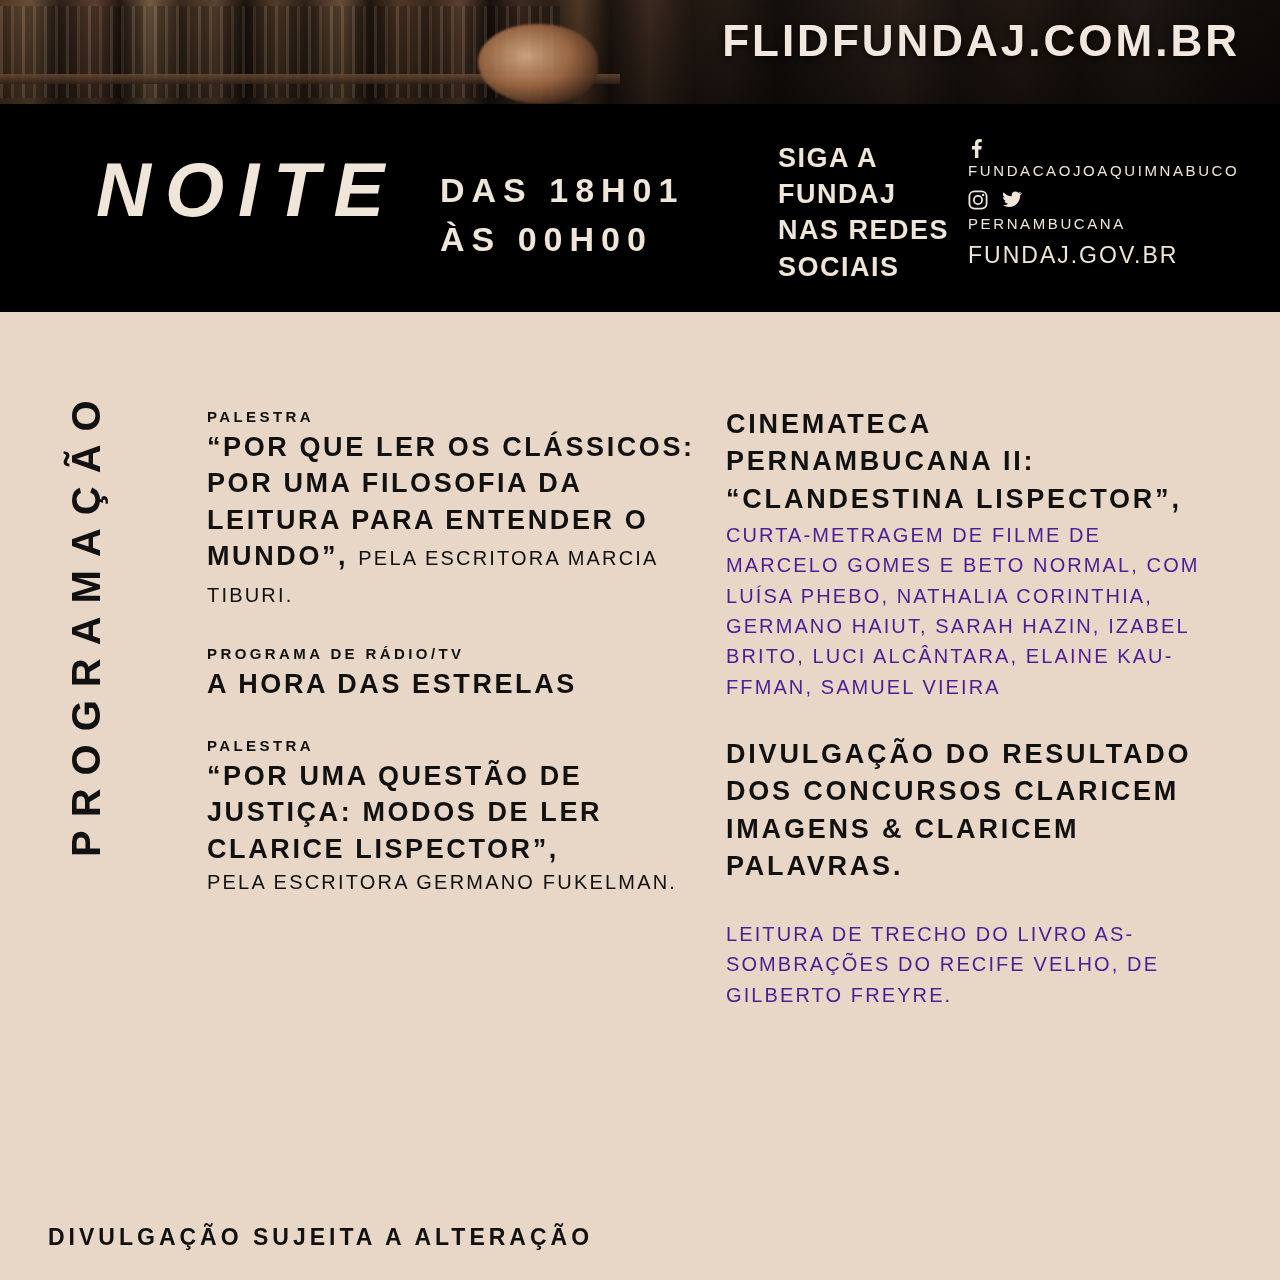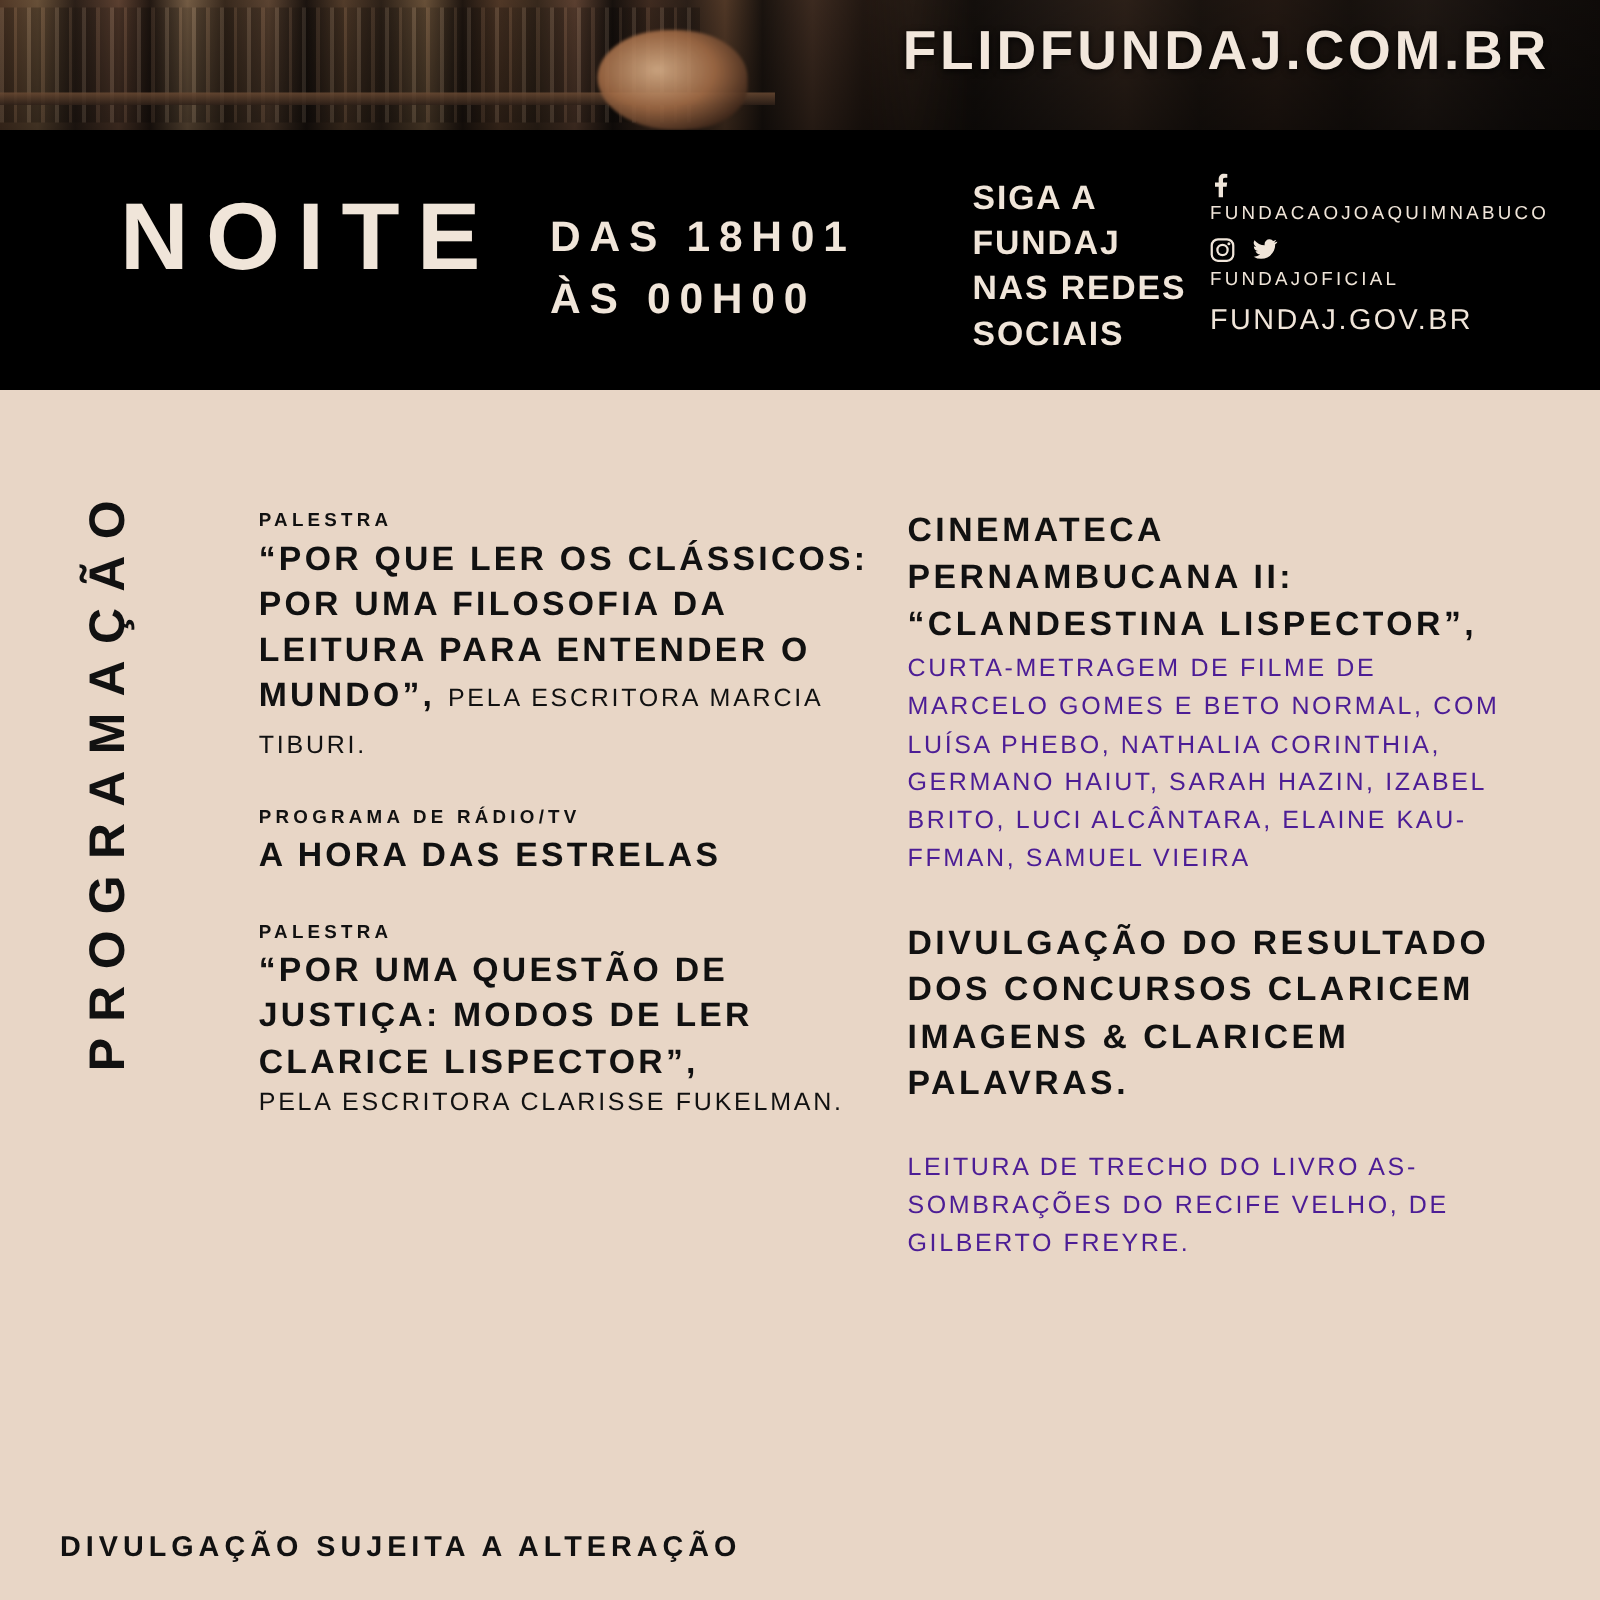--- a/index.html
+++ b/index.html
@@ -101,6 +101,7 @@
     letter-spacing: 14px;
     color: #f0e5d9;
     line-height: 1;
+    font-style: italic;
   }
   .horario {
     position: absolute;

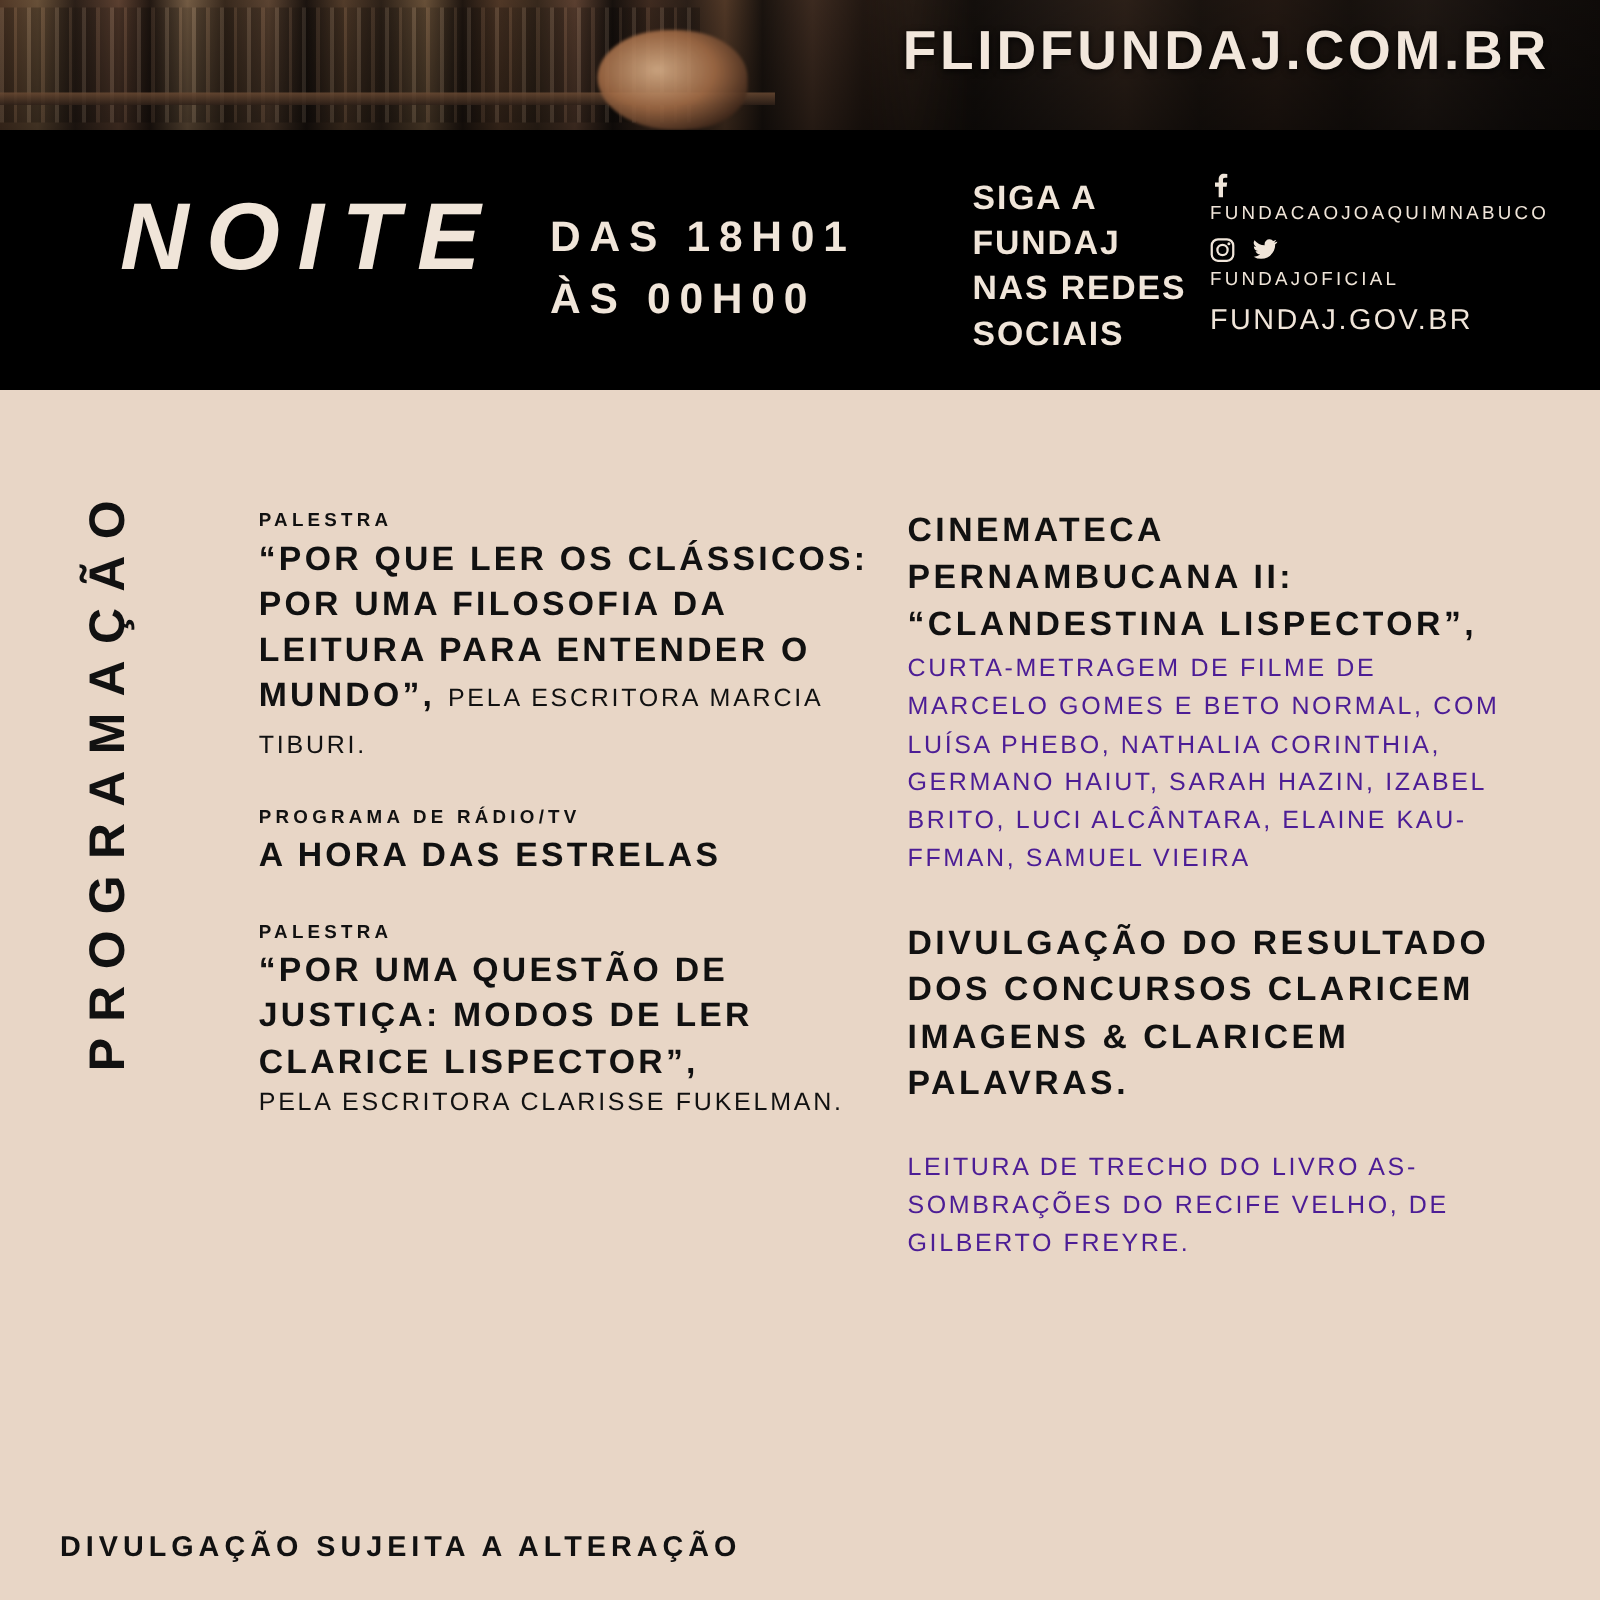--- a/index.html
+++ b/index.html
@@ -293,7 +293,7 @@
         </span>
       </div>
     </div>
-    <div class="social-handle">FUNDAJOFICIAL</div>
+    <div class="social-handle">PERNAMBUCANA</div>
 
     <div class="site-gov">FUNDAJ.GOV.BR</div>
   </div>

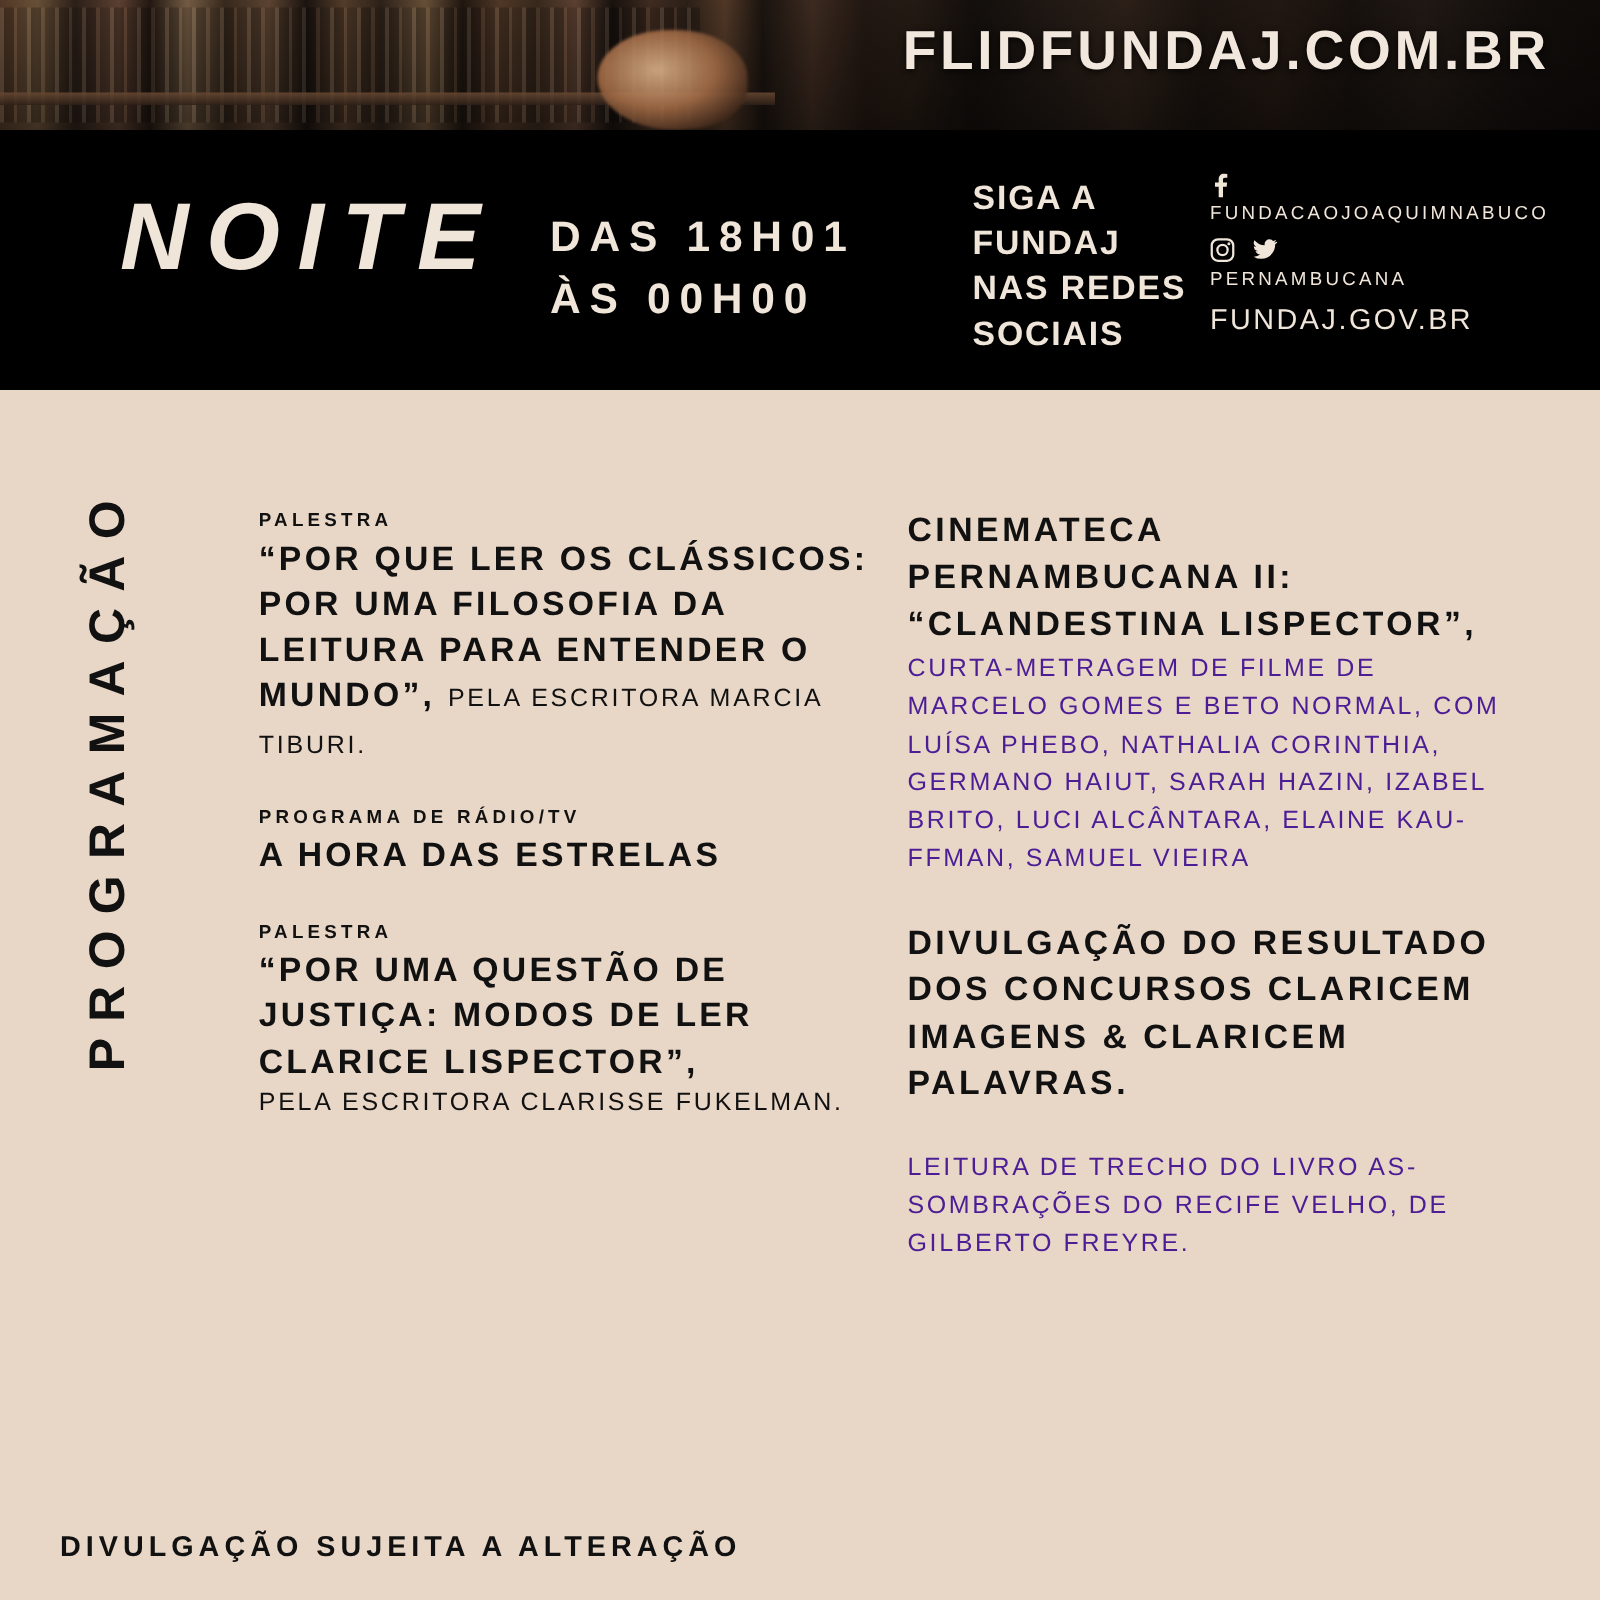--- a/index.html
+++ b/index.html
@@ -321,7 +321,7 @@
     <div class="block">
       <div class="kicker">PALESTRA</div>
       <p class="title-big">“POR UMA QUESTÃO DE JUSTIÇA: MODOS DE LER CLARICE LISPECTOR”,</p>
-      <p class="sub-note">PELA ESCRITORA CLARISSE FUKELMAN.</p>
+      <p class="sub-note">PELA ESCRITORA GERMANO FUKELMAN.</p>
     </div>
 
   </div>

